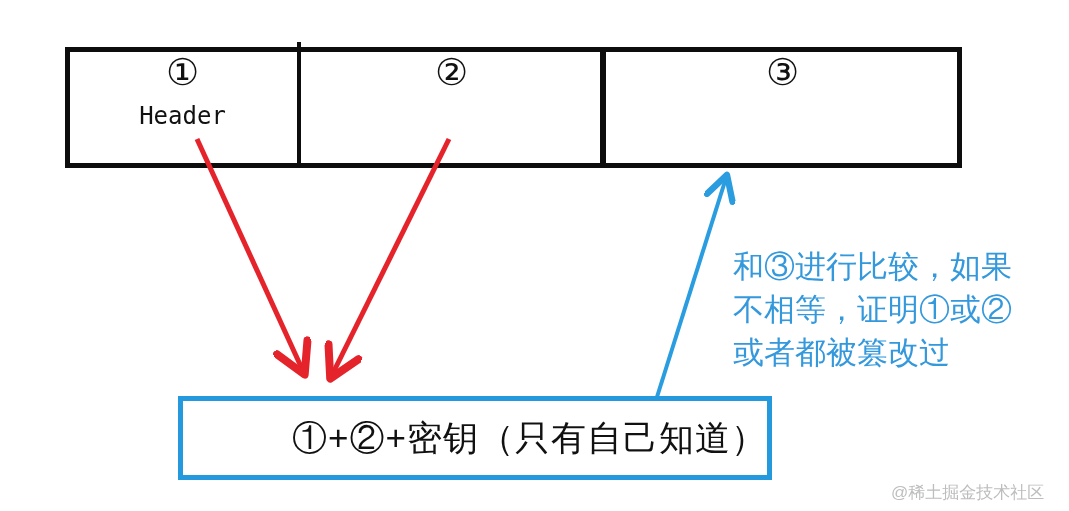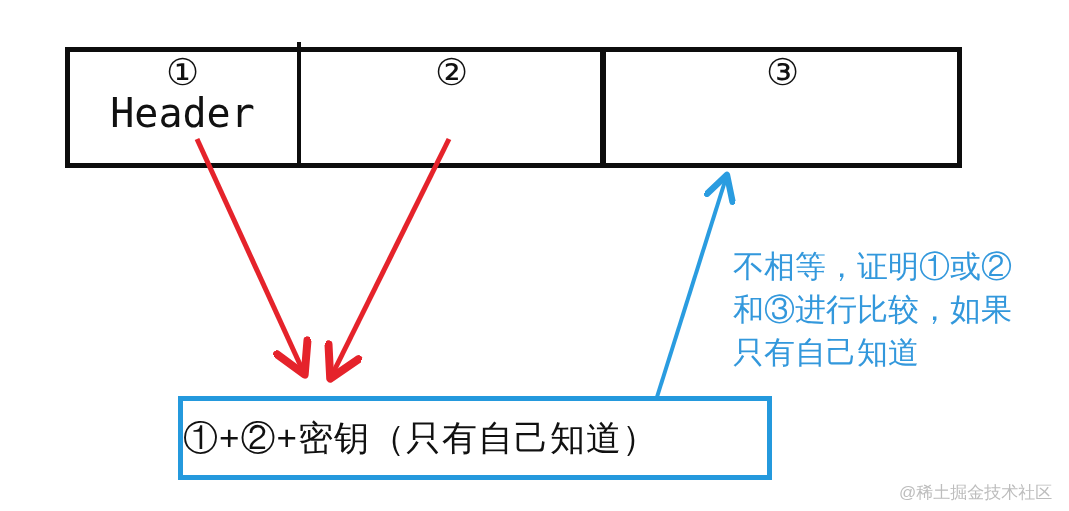--- a/index.html
+++ b/index.html
@@ -60,10 +60,11 @@
   }
   .cell .label {
     font-family: "DejaVu Sans Mono", monospace;
-    font-size: 40px;
+    font-size: 24px;
     line-height: 1.1;
     color: #111111;
     white-space: nowrap;
+    margin-top: 12px;
   }
   
   .combine-box {

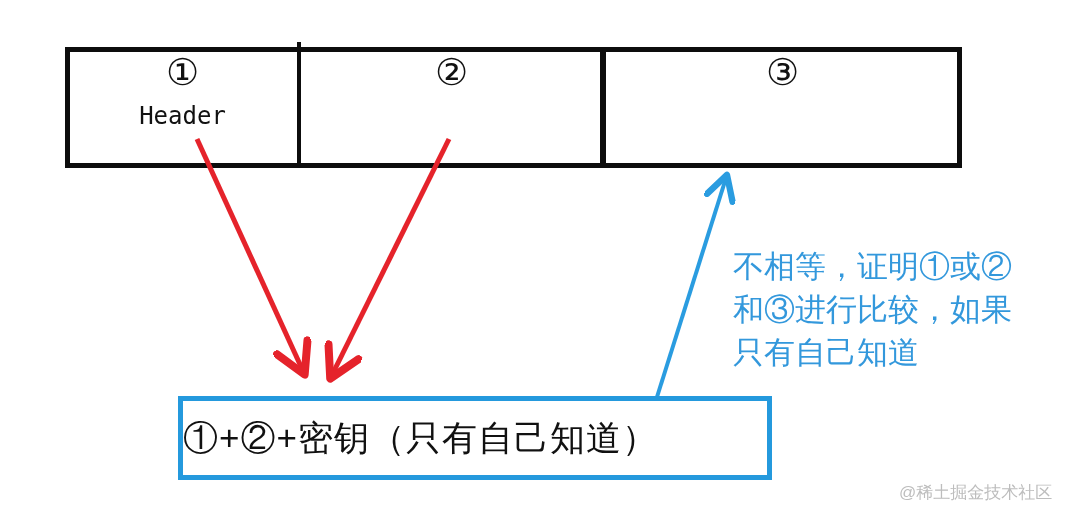--- a/index.html
+++ b/index.html
@@ -143,8 +143,8 @@
   </div>
 
   <div class="annotation">
+    <div>和③进行比较，如果</div>
     <div>不相等，证明①或②</div>
-    <div>和③进行比较，如果</div>
     <div>只有自己知道</div>
   </div>
 

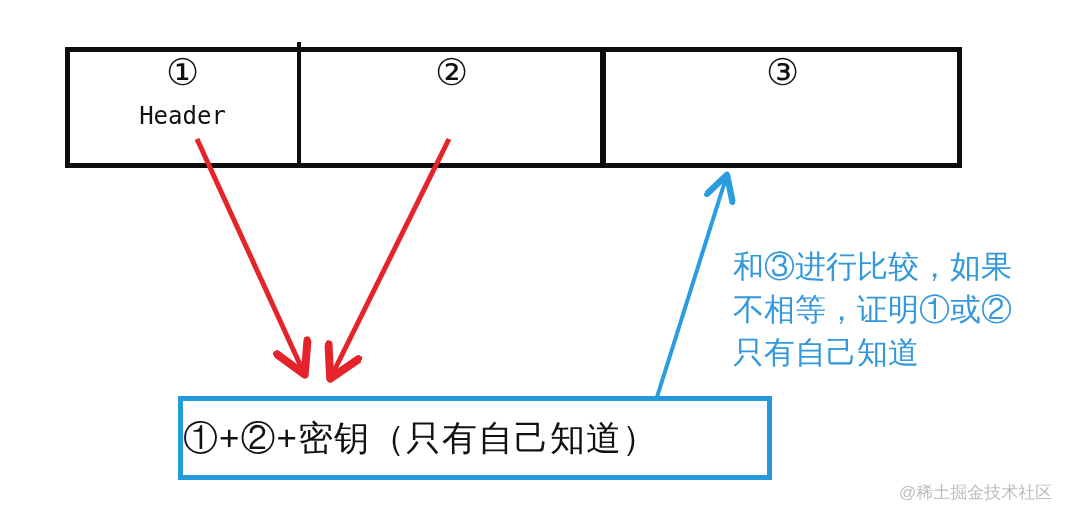--- a/index.html
+++ b/index.html
@@ -145,7 +145,7 @@
   <div class="annotation">
     <div>和③进行比较，如果</div>
     <div>不相等，证明①或②</div>
-    <div>只有自己知道</div>
+    <div>或者都被篡改过</div>
   </div>
 
   <div class="watermark">@稀土掘金技术社区</div>

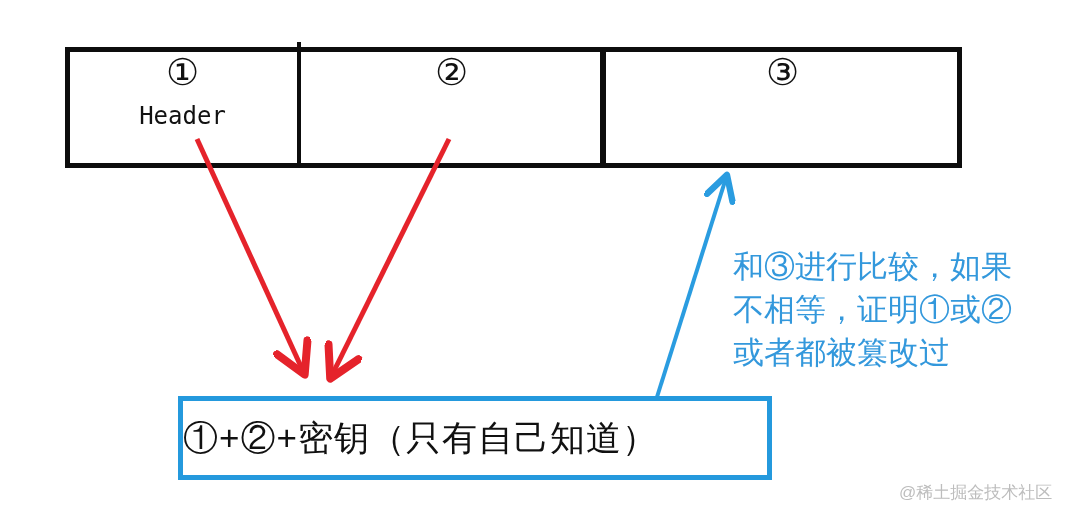--- a/index.html
+++ b/index.html
@@ -76,7 +76,7 @@
     background: #ffffff;
     display: flex;
     align-items: center;
-    justify-content: flex-start;
+    justify-content: flex-end;
   }
   .combine-box .combine-label {
     font-size: 35px;

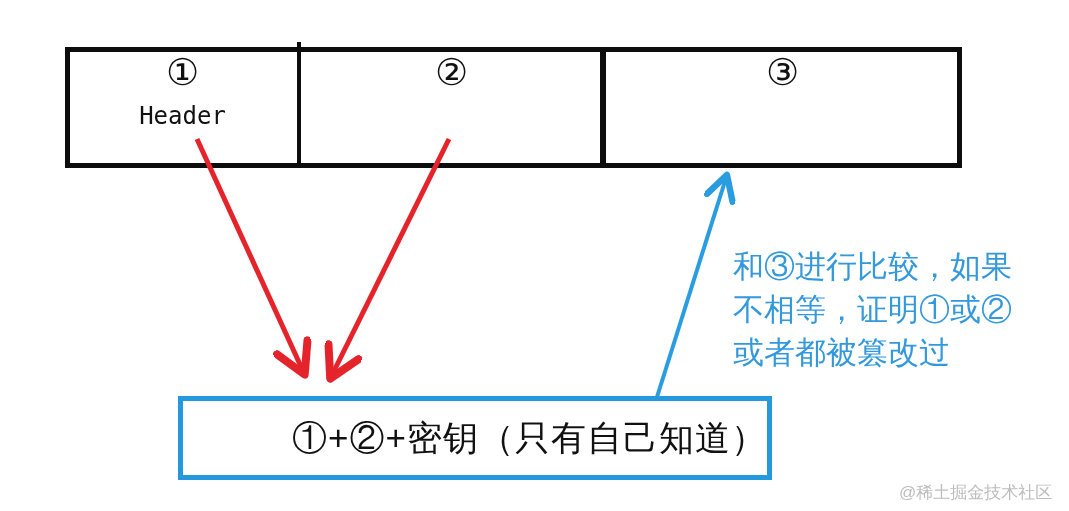--- a/index.html
+++ b/index.html
@@ -101,7 +101,6 @@
     font-size: 17px;
     color: #bdbdbd;
     white-space: nowrap;
-    margin-left: 8px;
   }
 </style>
 </head>

